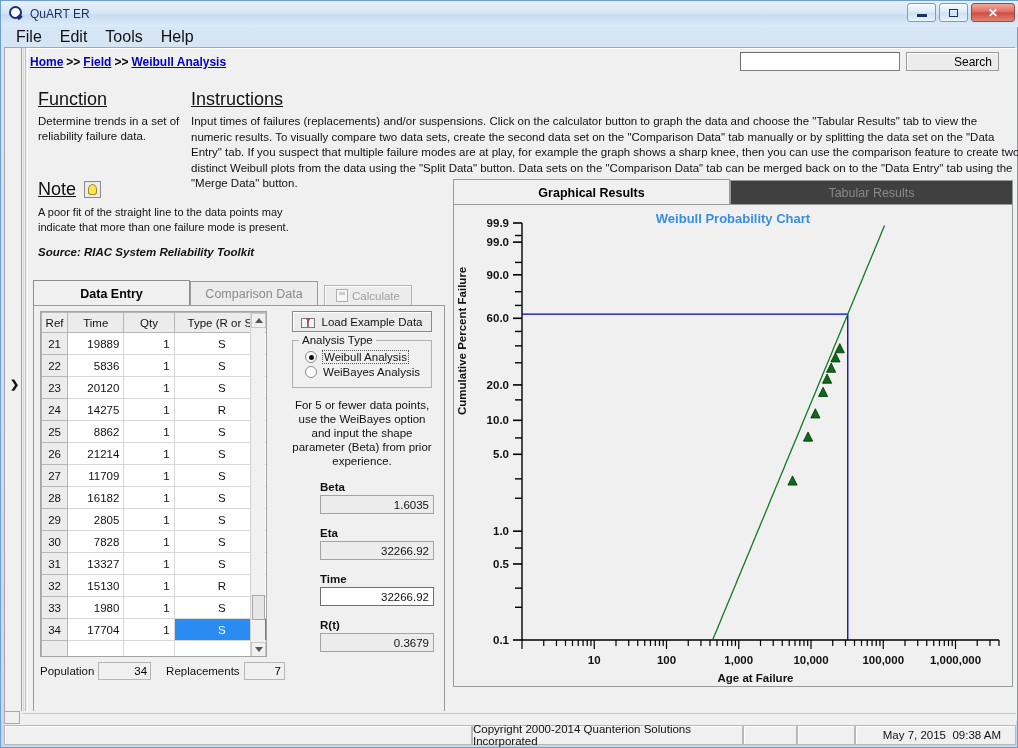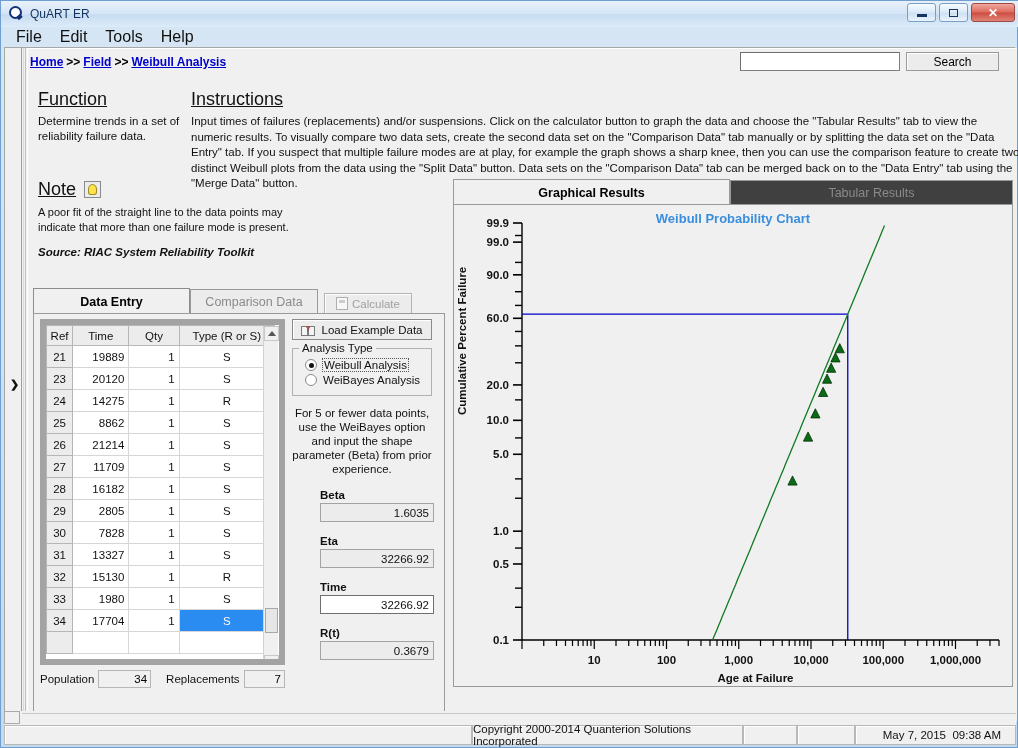--- a/index.html
+++ b/index.html
@@ -107,7 +107,7 @@
     width: 93px; height: 19px; font-size: 12px;
     background: #ececec; border: 1px solid #9a9a9a;
     box-shadow: inset 1px 1px 0 #fff;
-    cursor: pointer; font-family: "Liberation Sans", sans-serif;
+    cursor: pointer; font-family: "Liberation Sans", sans-serif; text-align: right;
   }
 
   

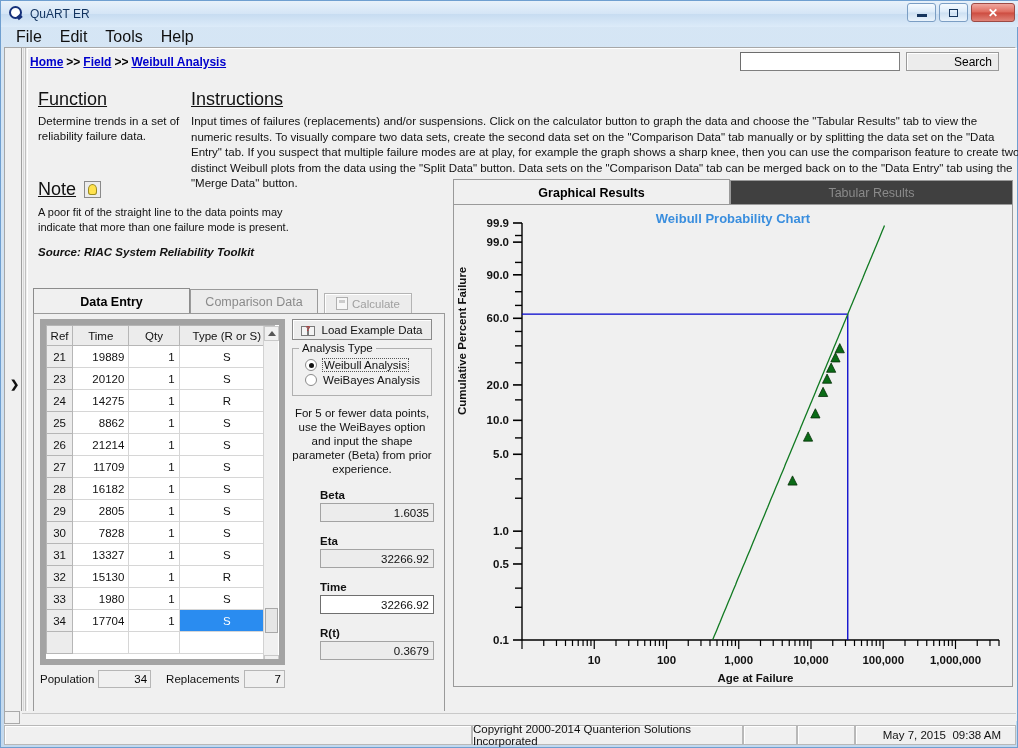--- a/index.html
+++ b/index.html
@@ -132,7 +132,7 @@
   .sec-note .source { font-size: 11.5px; font-style: italic; font-weight: bold; color: #111; margin-top: 11px; }
 
   
-  .left-panel { position: absolute; left: 5px; top: 239px; width: 412px; height: 432px; text-decoration: underline; }
+  .left-panel { position: absolute; left: 5px; top: 231px; width: 412px; height: 432px; text-decoration: underline; }
   .tabrow { position: absolute; left: 0; top: 0; width: 412px; height: 26px; display: flex; align-items: flex-end; }
   .tab {
     height: 25px; padding: 0 14px; display: flex; align-items: center; justify-content: center;

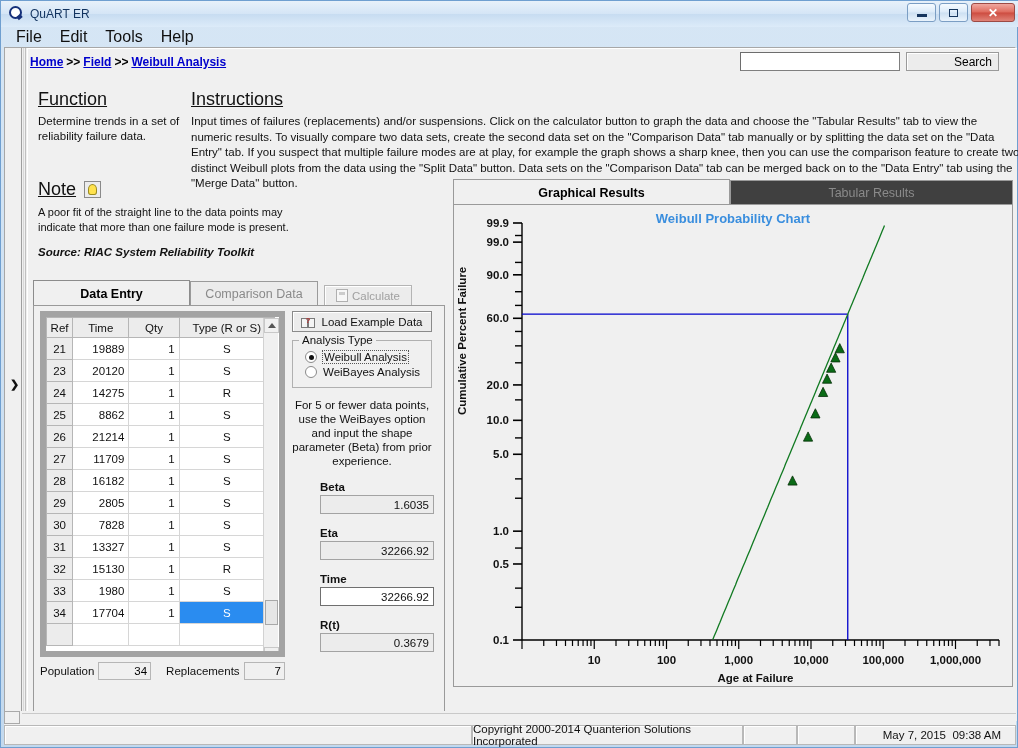--- a/index.html
+++ b/index.html
@@ -165,8 +165,8 @@
 
   
   .tbl-frame {
-    position: absolute; left: 6px; top: 5px; width: 245px; height: 346px;
-    background: #fff; border: 6px solid #a3a3a3;
+    position: absolute; left: 6px; top: 5px; width: 227px; height: 346px;
+    background: #fff; border: 1px solid #a3a3a3;
     overflow: hidden;
   }
   table.grid { border-collapse: collapse; width: 229px; font-size: 11.5px; }

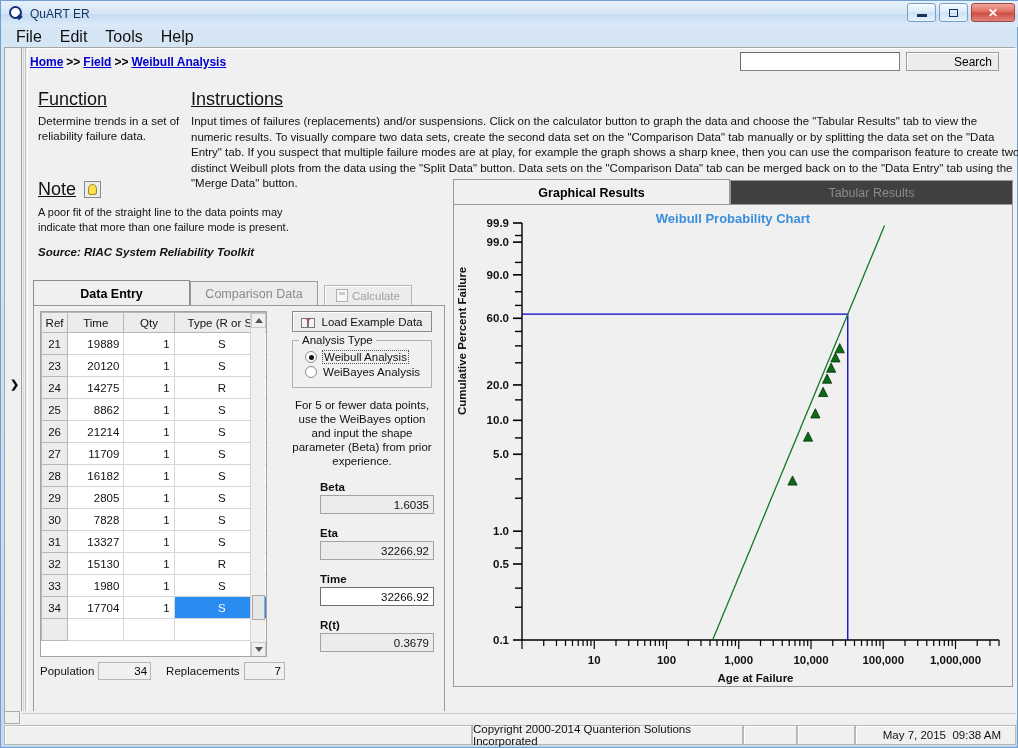--- a/index.html
+++ b/index.html
@@ -401,6 +401,12 @@
                 <tr>
                     <td class="ref">21</td>
                     <td class="num">19889</td>
+                    <td class="num">1</td>
+                    <td class="type">S</td>
+                  </tr>
+                <tr>
+                    <td class="ref">22</td>
+                    <td class="num">5836</td>
                     <td class="num">1</td>
                     <td class="type">S</td>
                   </tr>

